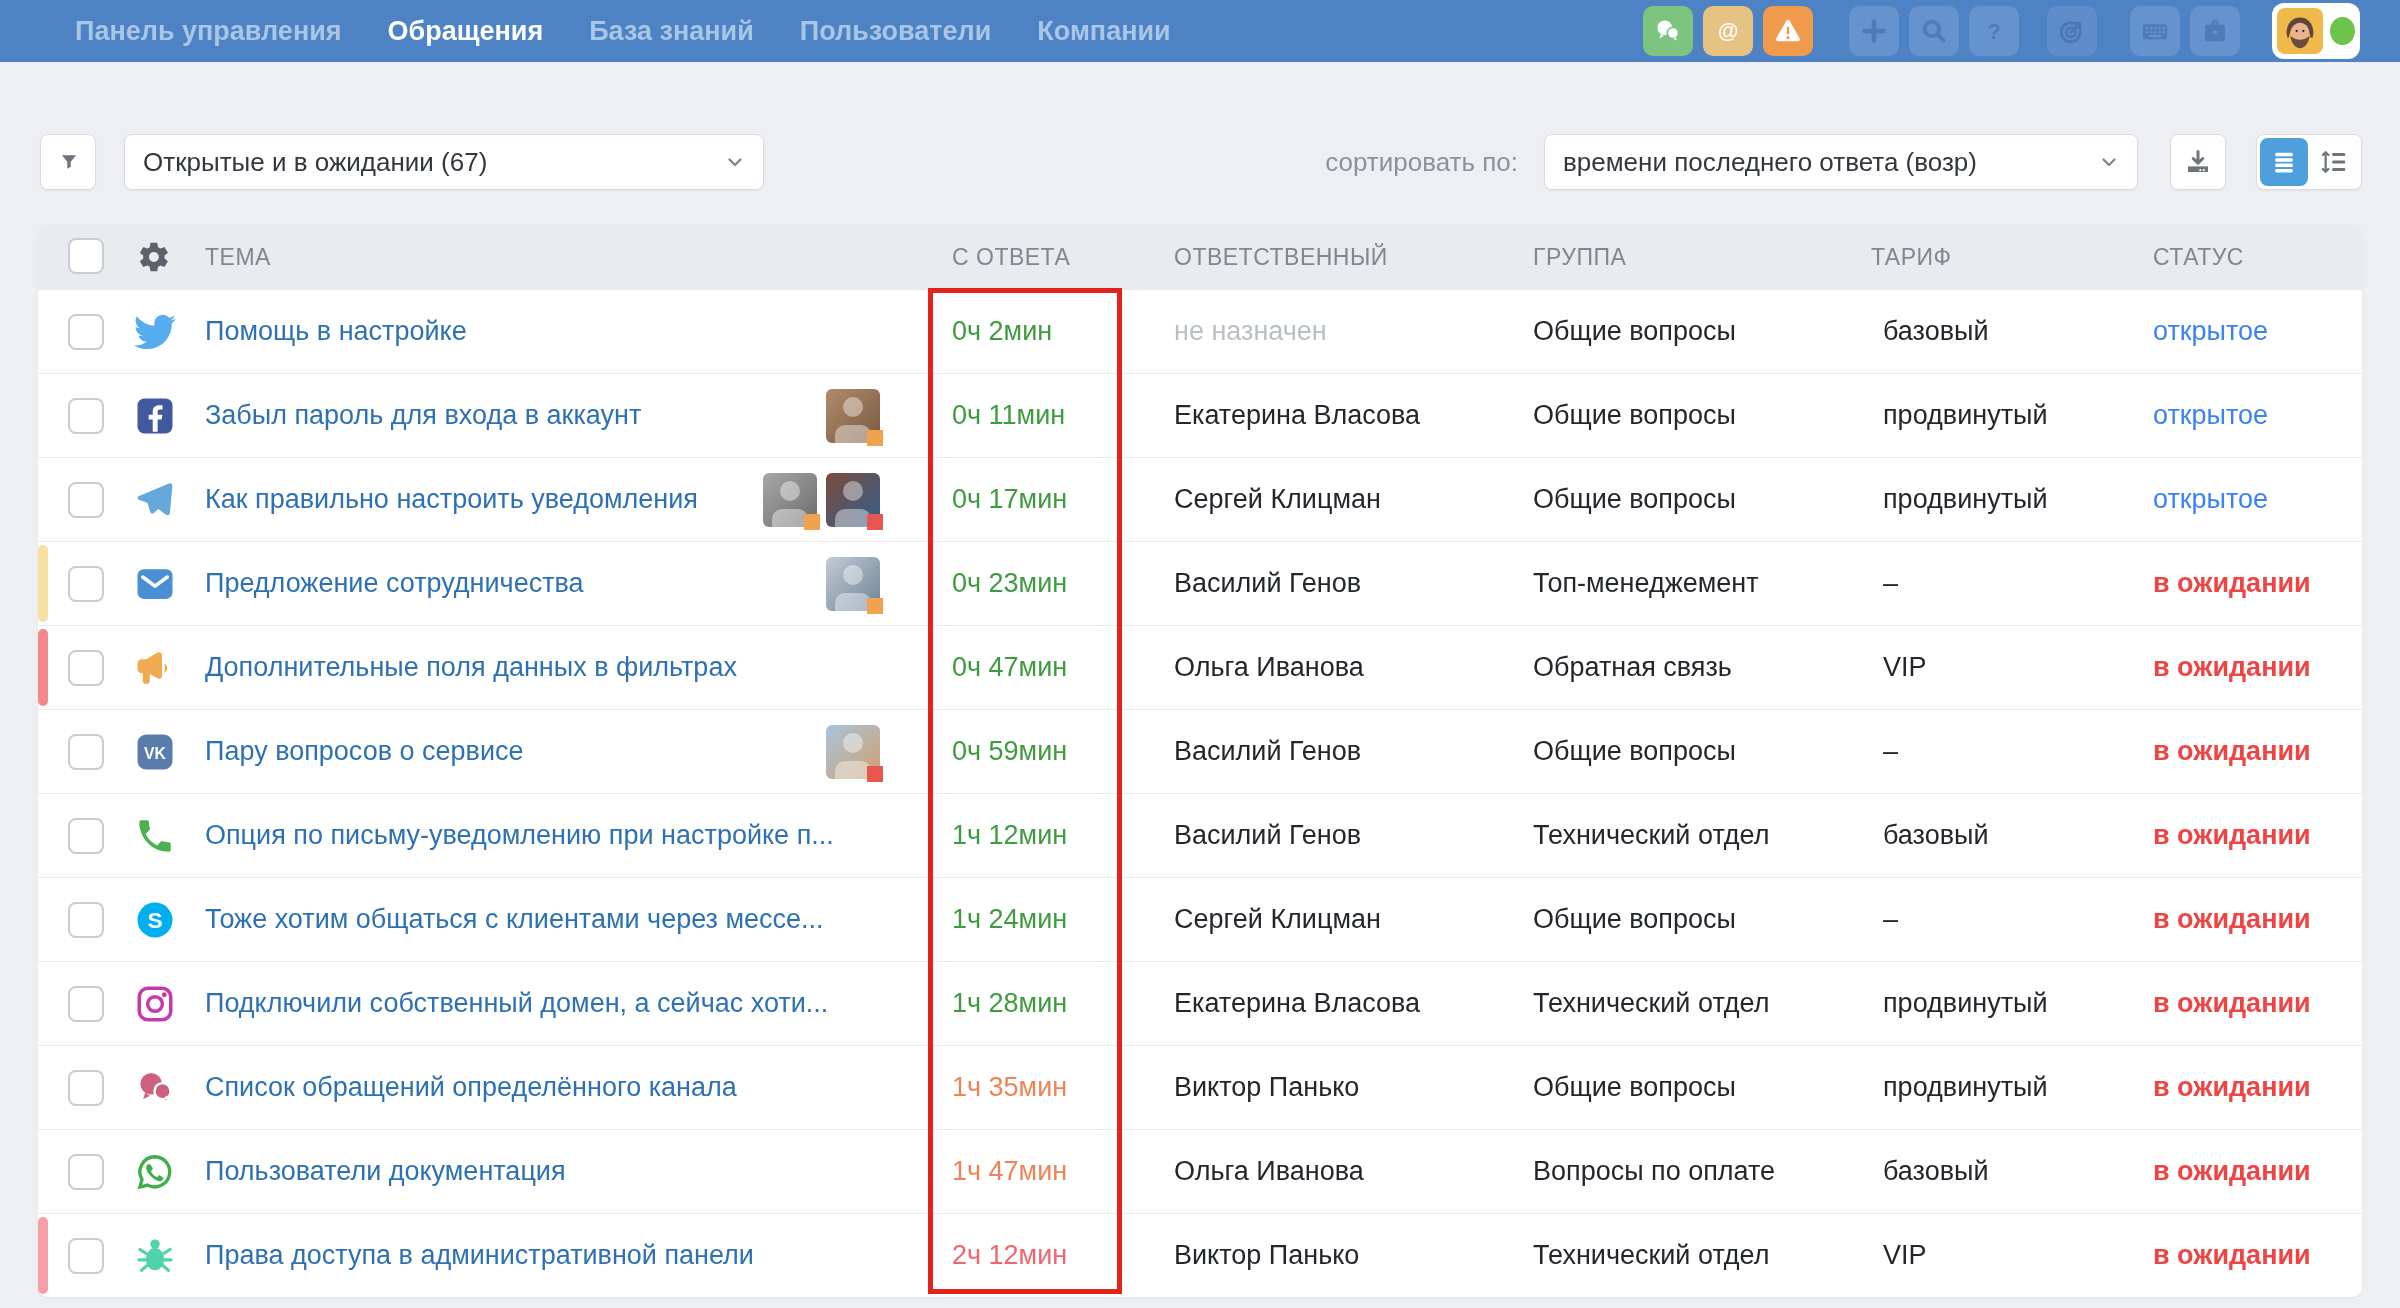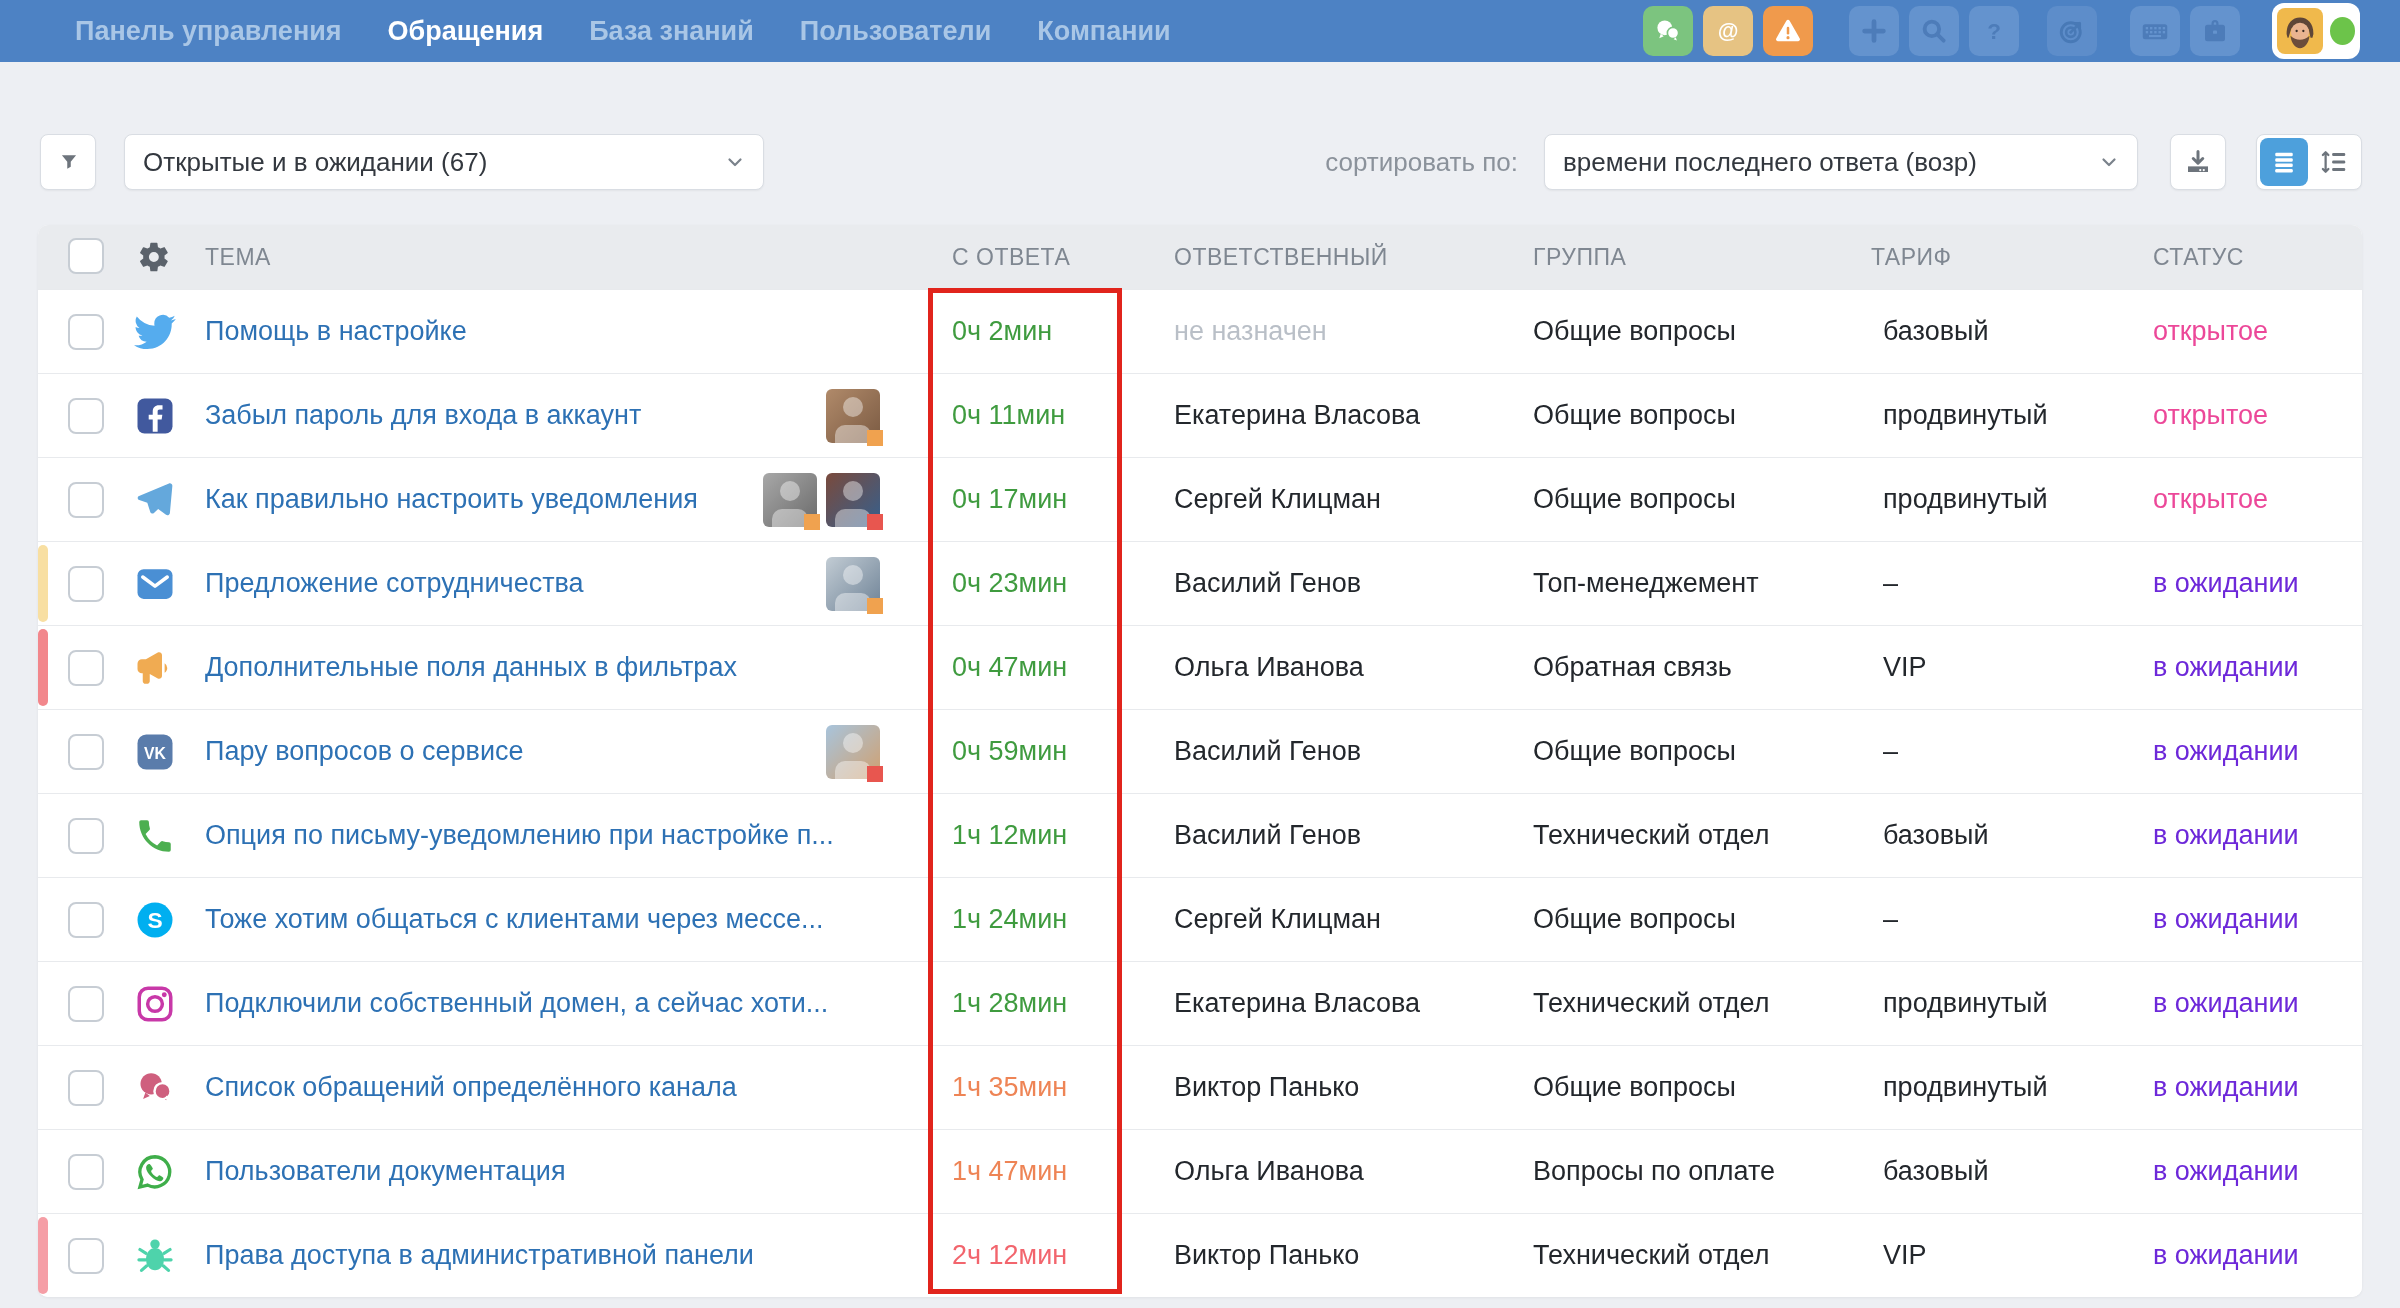--- a/index.html
+++ b/index.html
@@ -55,7 +55,7 @@
   .tariff{left:1833px;margin-left:12px;}
   .status{left:2115px;}
   .t-green{color:#3f9b3f;}.t-orange{color:#ee8455;}.t-red{color:#f2656d;}
-  .st-open{color:#ec4899;}.st-pending{color:#6d28d9;}
+  .st-open{color:#3b82f6;}.st-pending{color:#6d28d9;}
   .unassigned{color:#b9bfc7;}
   .avatars{position:absolute;right:1482px;top:50%;transform:translateY(-50%);display:flex;gap:9px;}
   .avatar{position:relative;width:54px;height:54px;border-radius:6px;}

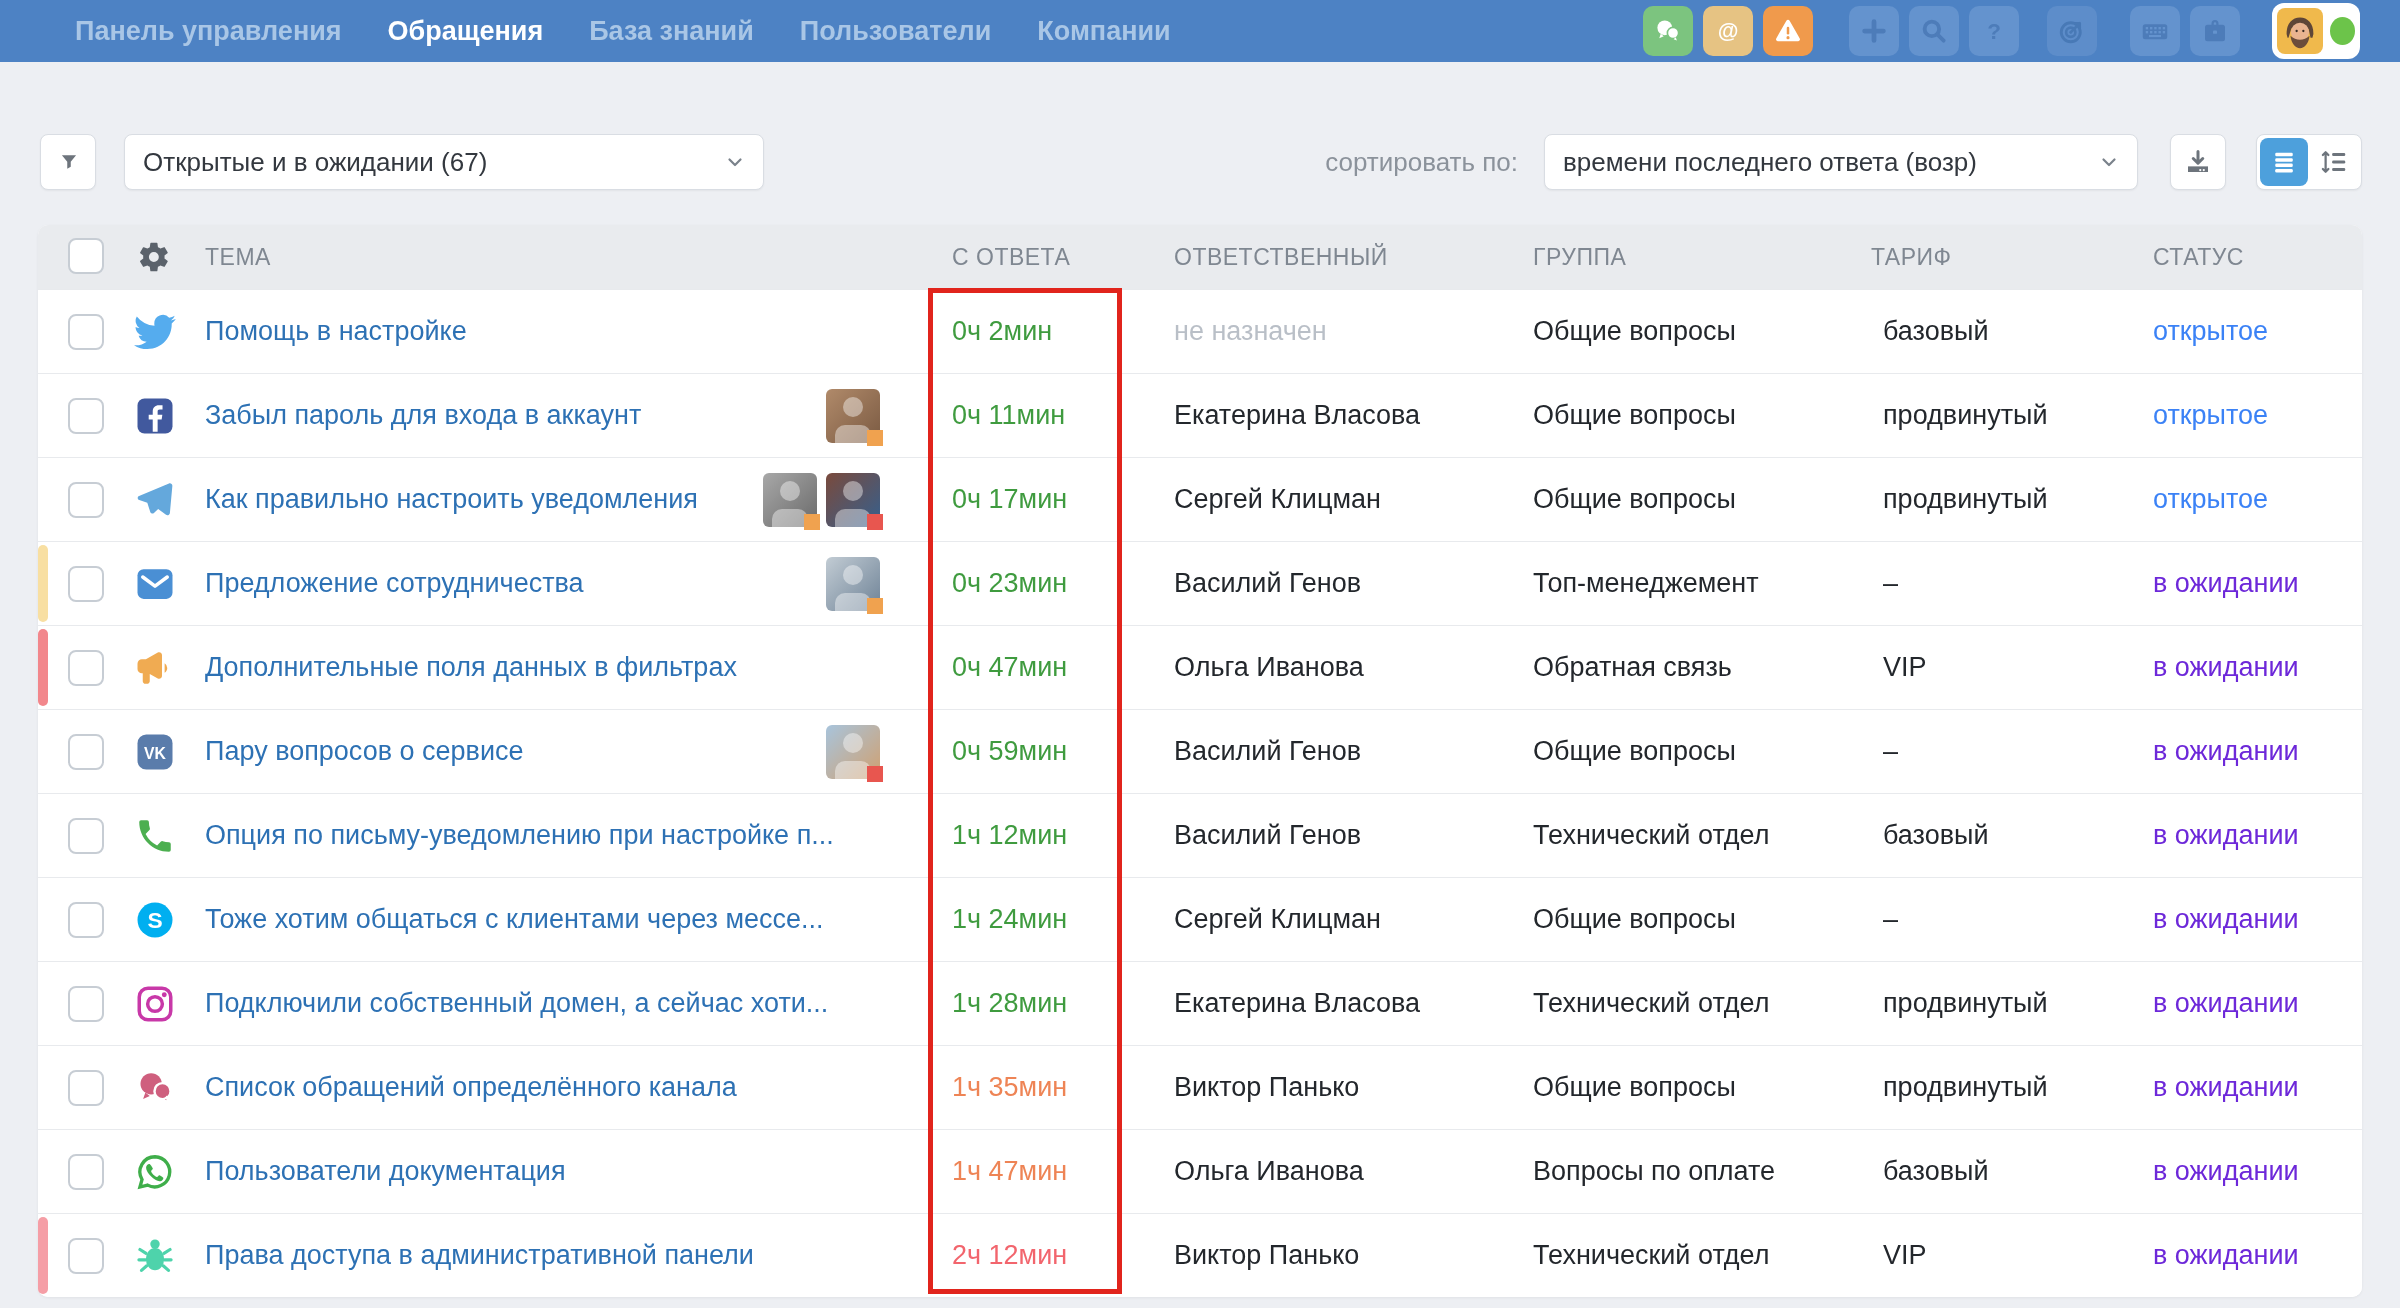--- a/index.html
+++ b/index.html
@@ -55,7 +55,7 @@
   .tariff{left:1833px;margin-left:12px;}
   .status{left:2115px;}
   .t-green{color:#3f9b3f;}.t-orange{color:#ee8455;}.t-red{color:#f2656d;}
-  .st-open{color:#3b82f6;}.st-pending{color:#6d28d9;}
+  .st-open{color:#3b82f6;}.st-pending{color:#ef4444;font-weight:bold;}
   .unassigned{color:#b9bfc7;}
   .avatars{position:absolute;right:1482px;top:50%;transform:translateY(-50%);display:flex;gap:9px;}
   .avatar{position:relative;width:54px;height:54px;border-radius:6px;}

